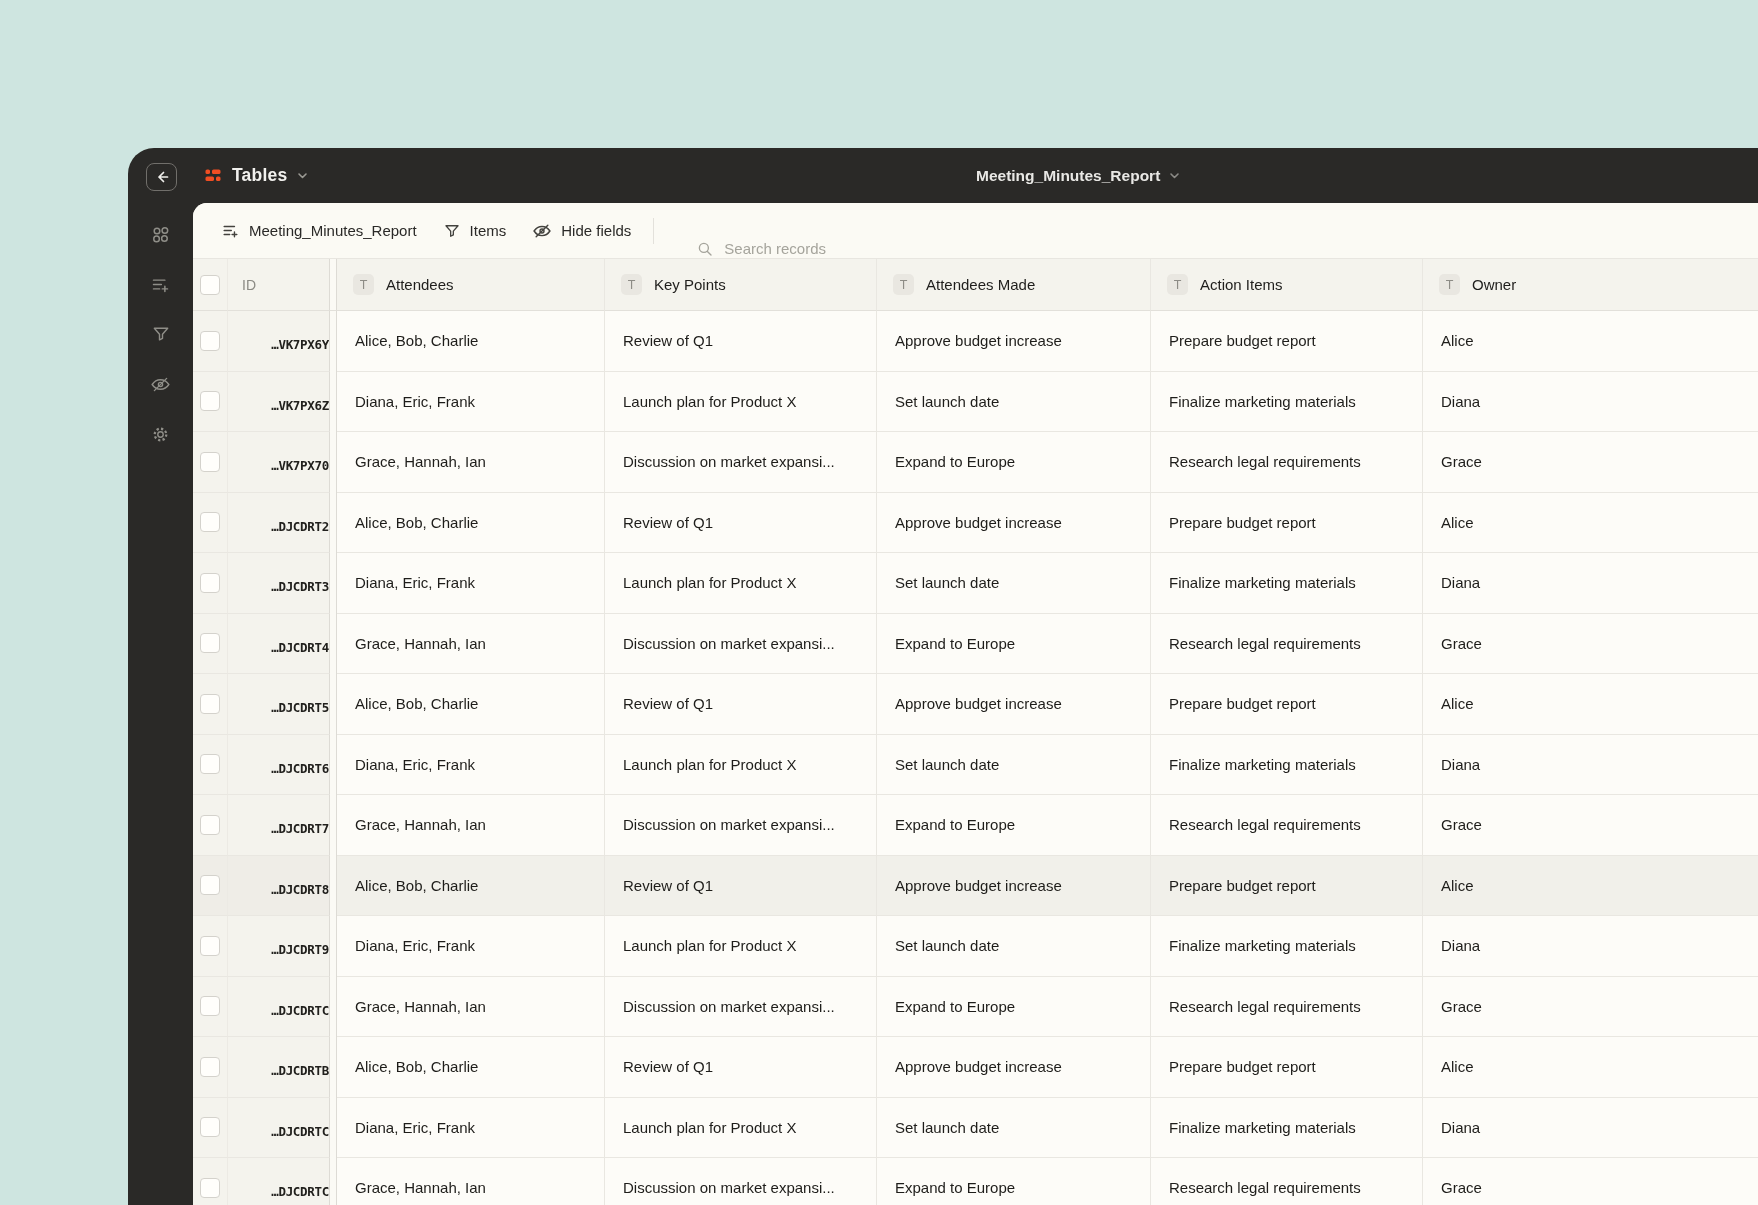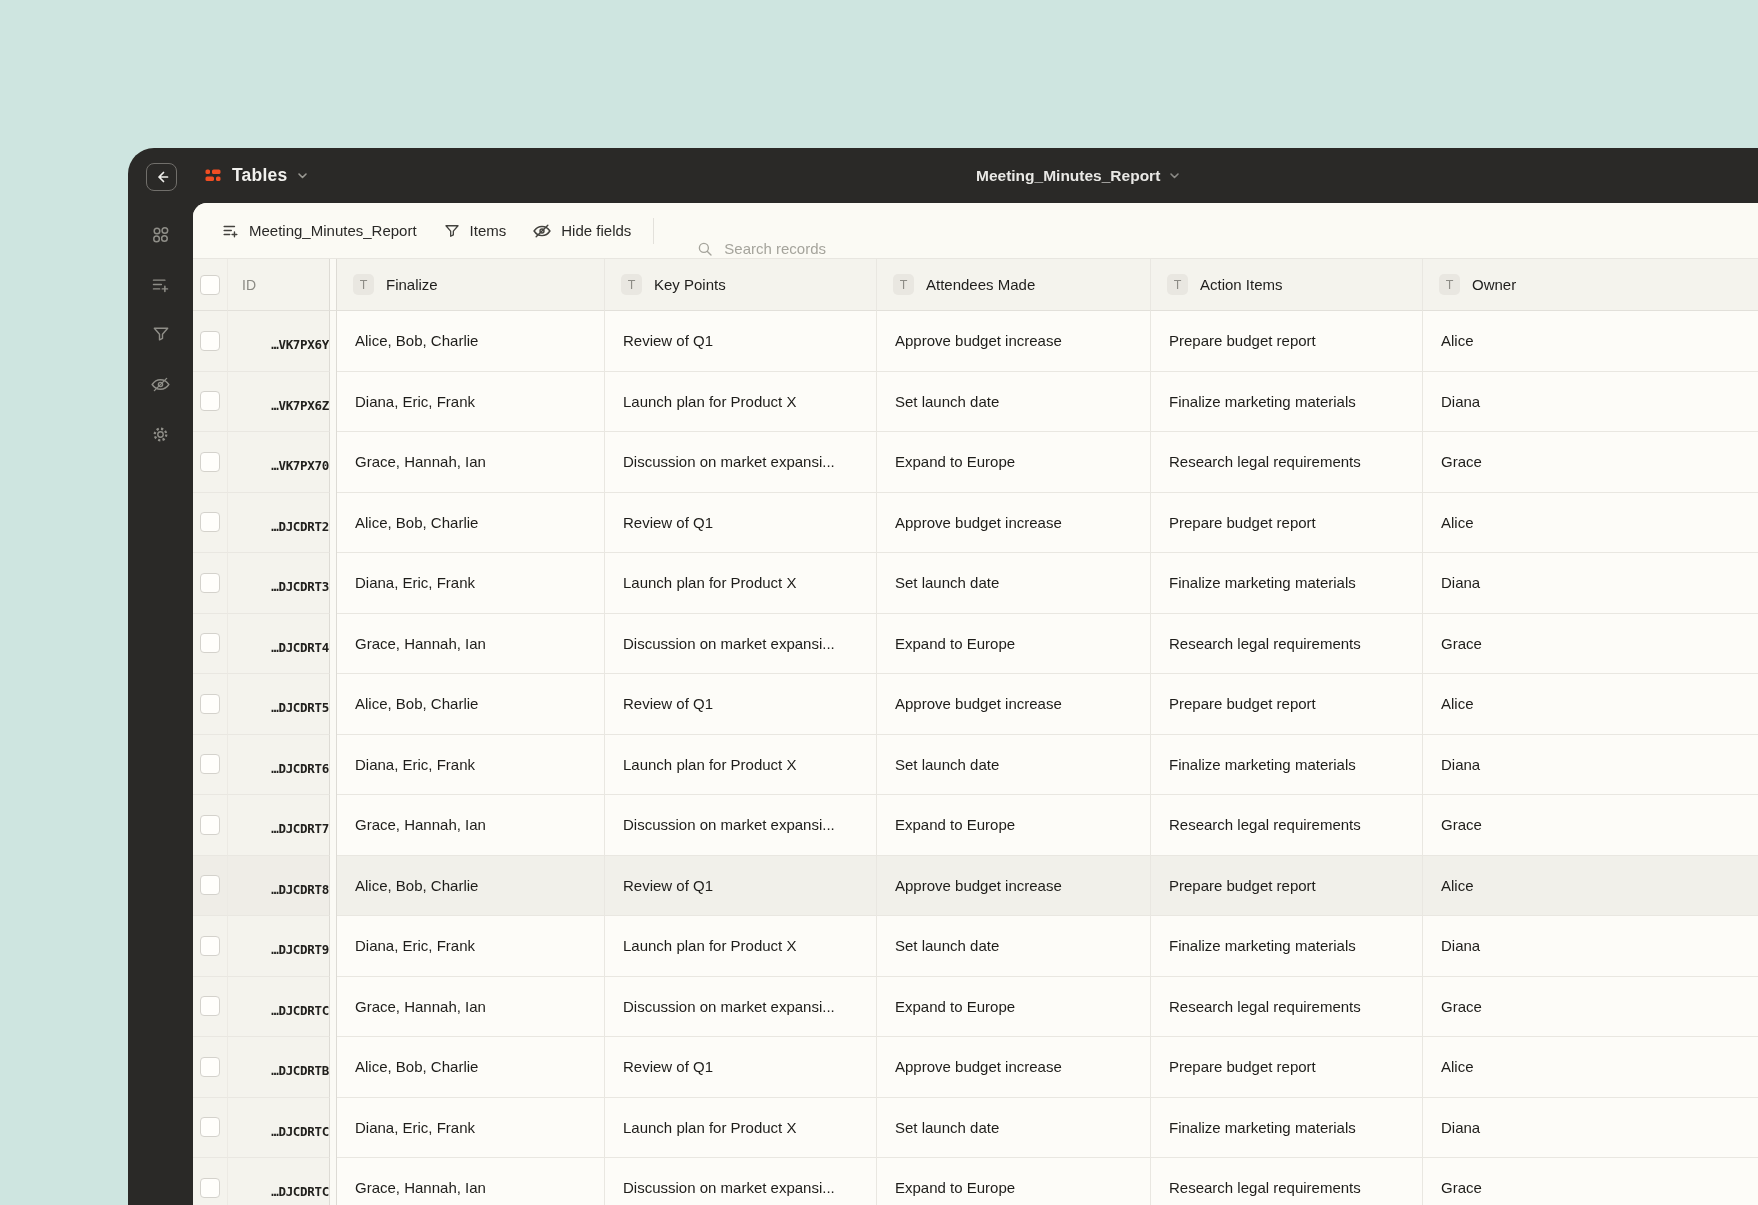--- a/index.html
+++ b/index.html
@@ -202,7 +202,7 @@
           <div class="cell c-band"></div>
           <div class="cell head-data c-att">
             <span class="t-badge">T</span>
-            <span class="head-label">Finalize</span>
+            <span class="head-label">Attendees</span>
           </div>
           <div class="cell head-data c-kp">
             <span class="t-badge">T</span>

